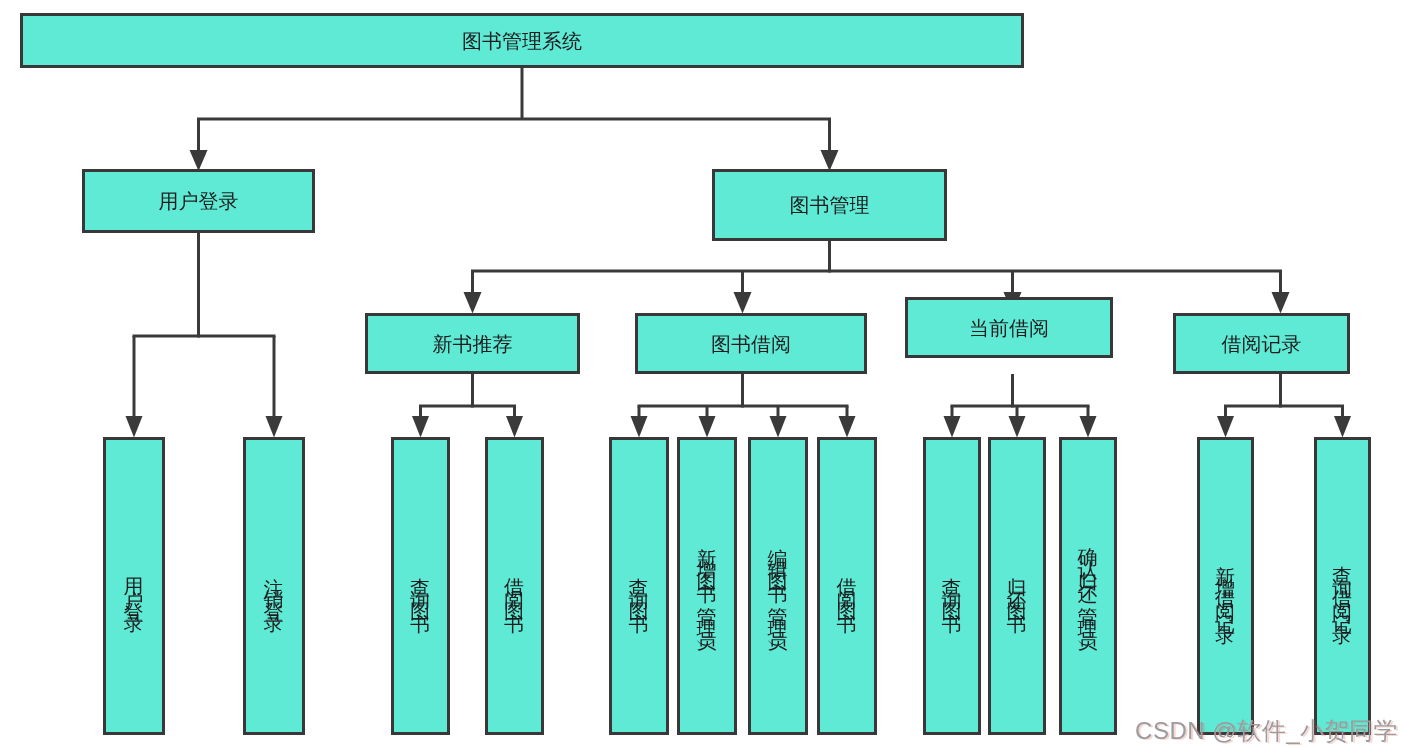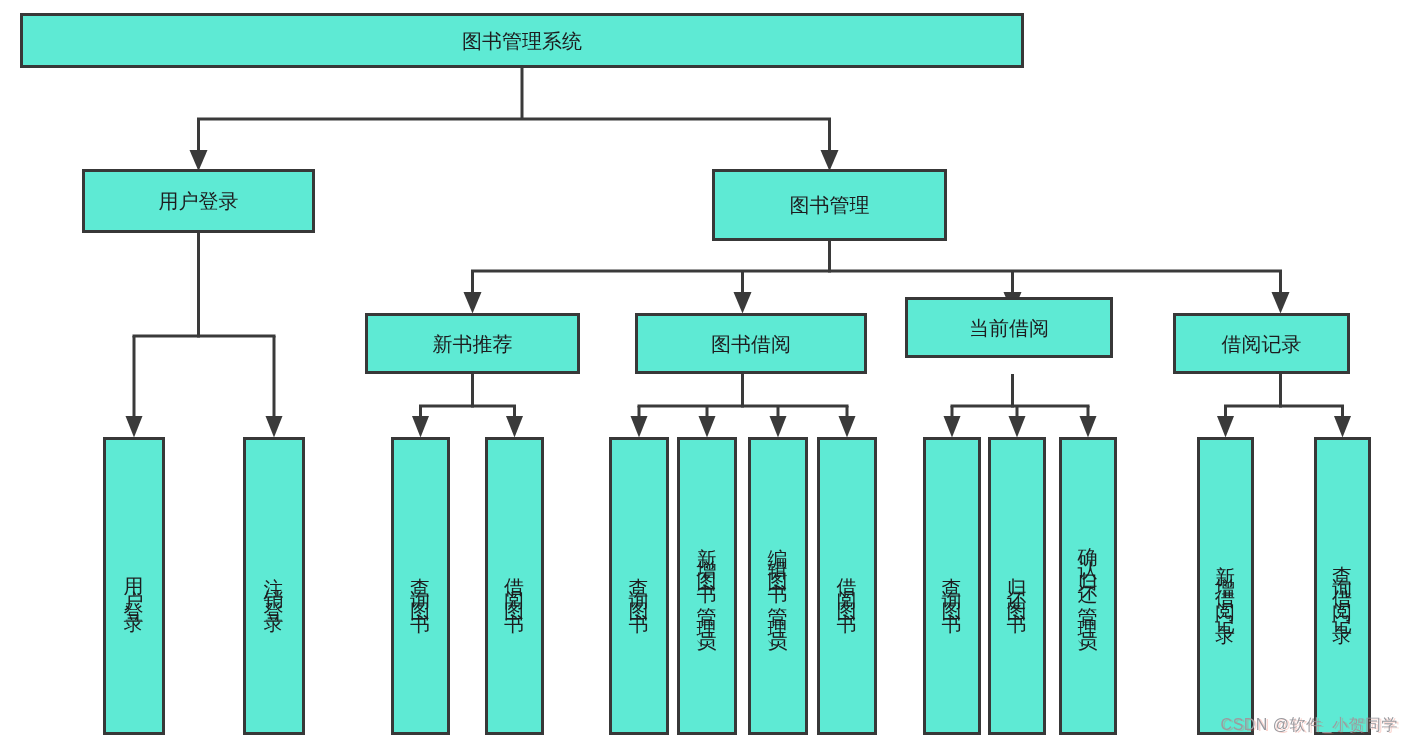--- a/index.html
+++ b/index.html
@@ -34,7 +34,7 @@
   }
   .watermark{
     position:absolute;top:715px;right:7px;z-index:3;
-    font-size:16px;letter-spacing:.5px;
+    font-size:24px;letter-spacing:.5px;
     color:var(--watermark);
     text-shadow:2px 1px 0 rgba(235,90,70,0.25);
   }

